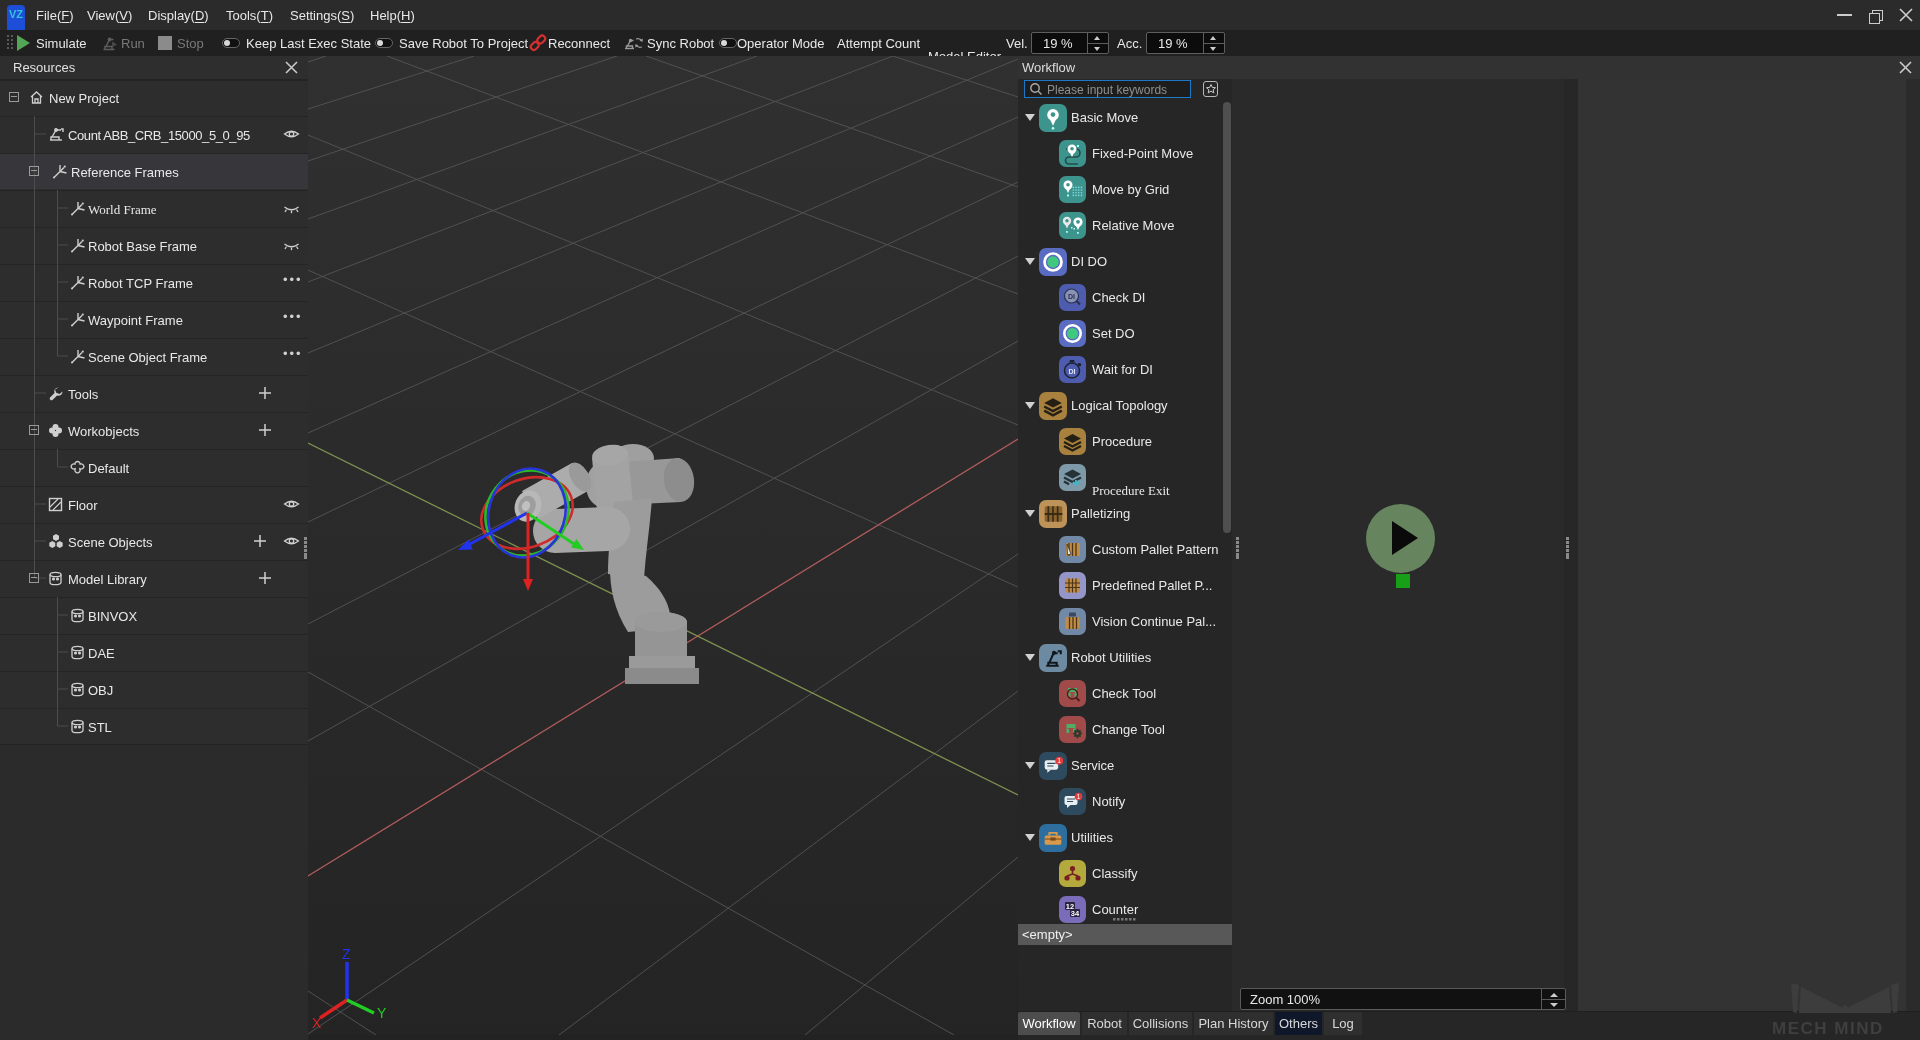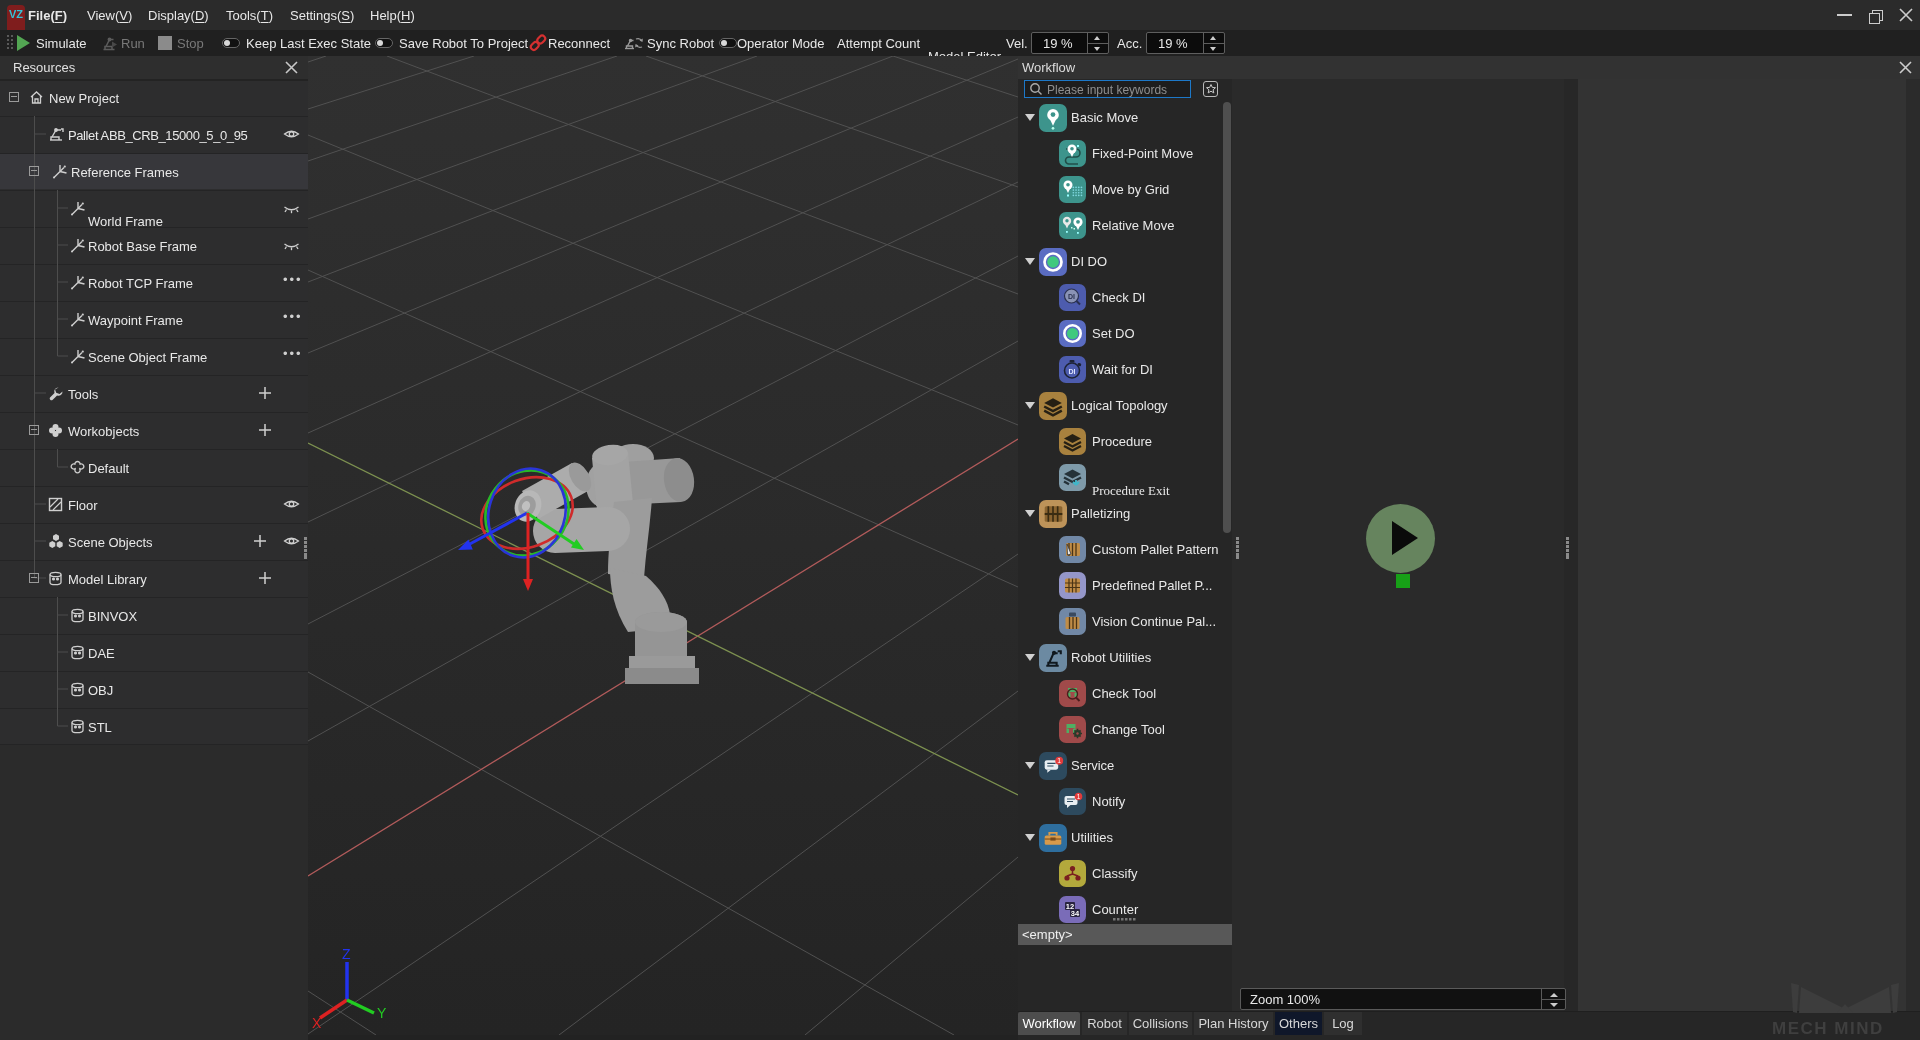--- a/index.html
+++ b/index.html
@@ -14,7 +14,7 @@
 <body>
 
 <div class="ab" id="menubar" style="left:0;top:0;width:1920px;height:30px;background:#2b2b2b;"></div>
-<div class="ab" style="left:7px;top:5px;width:18px;height:32px;border-radius:4px;background:#7f1d1d;color:#35c3d8;font-size:11px;font-weight:bold;text-align:center;line-height:19px;">VZ</div>
+<div class="ab" style="left:7px;top:5px;width:18px;height:32px;border-radius:4px;background:#1d4ed8;color:#35c3d8;font-size:11px;font-weight:bold;text-align:center;line-height:19px;">VZ</div>
 <div class="ab t13" style="left:28px;top:8px;font-weight:bold;">File(<u>F</u>)</div>
 <div class="ab t13" style="left:87px;top:8px;">View(<u>V</u>)</div>
 <div class="ab t13" style="left:148px;top:8px;">Display(<u>D</u>)</div>

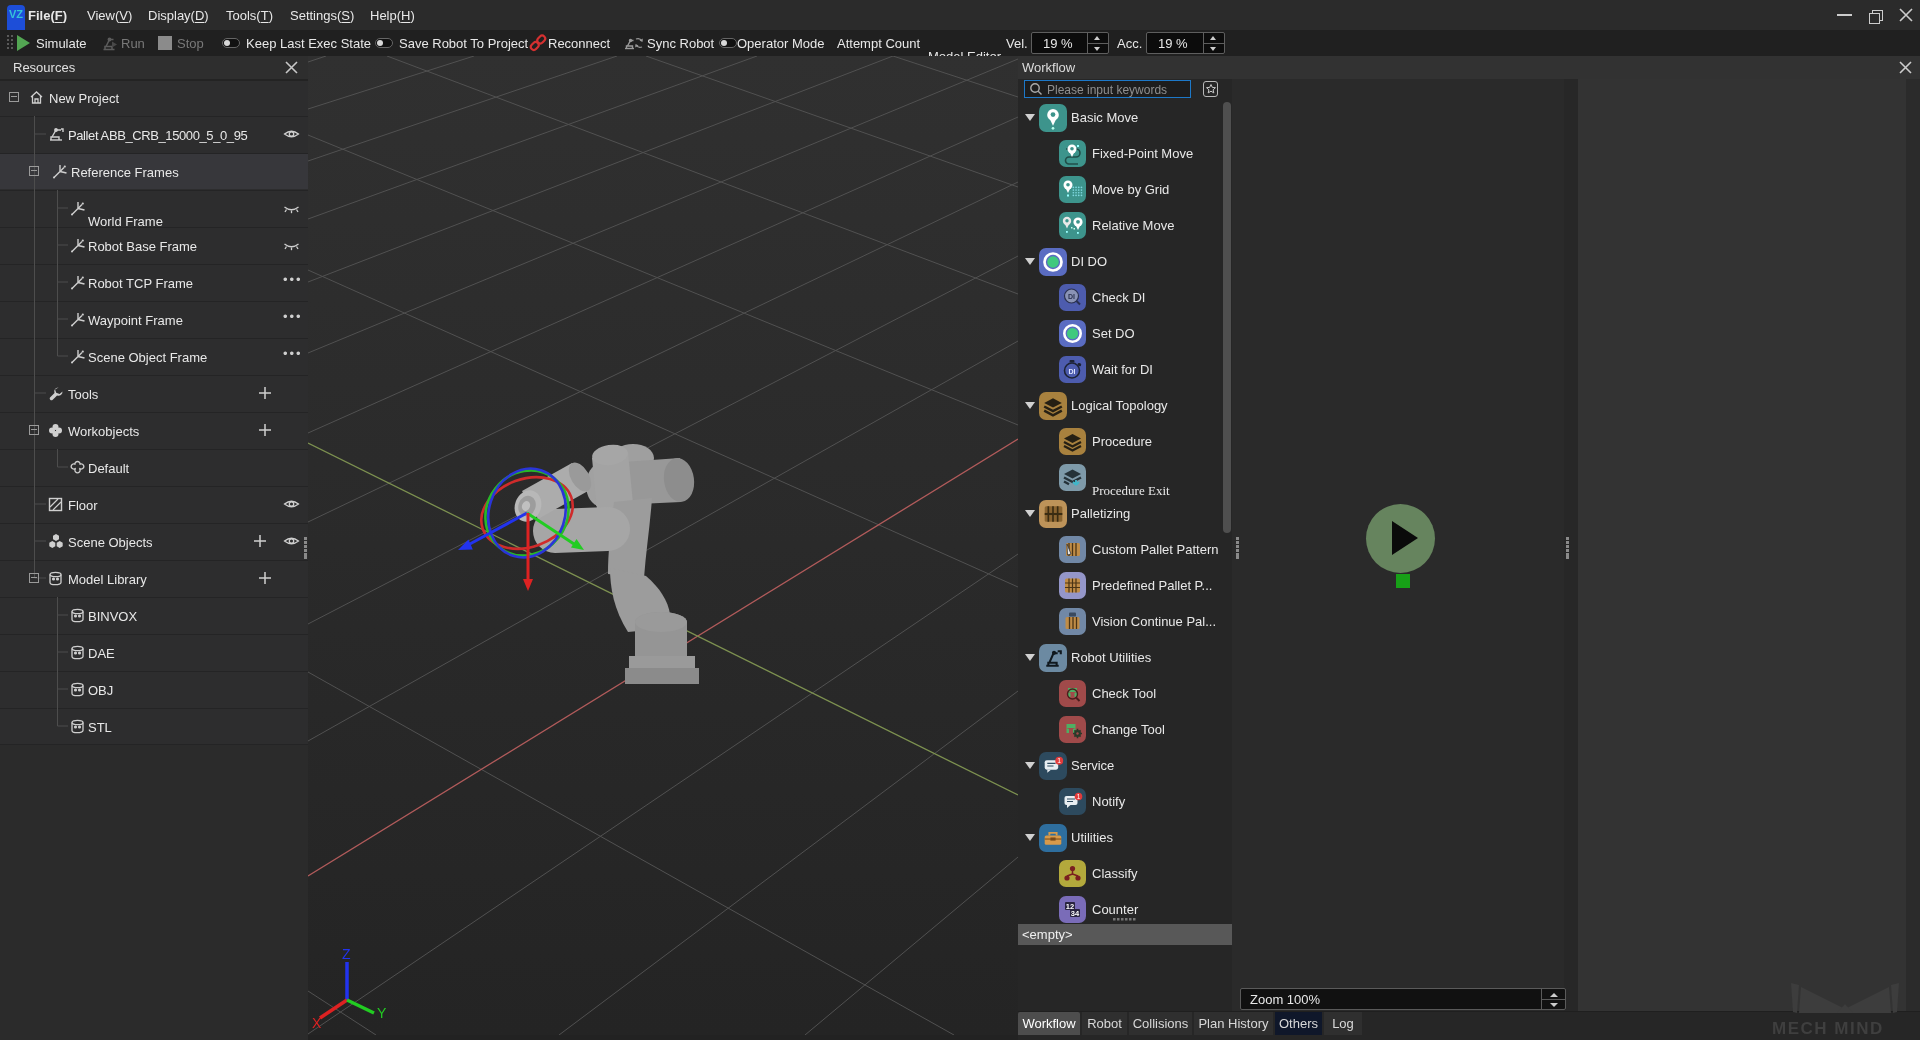--- a/index.html
+++ b/index.html
@@ -15,7 +15,7 @@
 
 <div class="ab" id="menubar" style="left:0;top:0;width:1920px;height:30px;background:#2b2b2b;"></div>
 <div class="ab" style="left:7px;top:5px;width:18px;height:32px;border-radius:4px;background:#1d4ed8;color:#35c3d8;font-size:11px;font-weight:bold;text-align:center;line-height:19px;">VZ</div>
-<div class="ab t13" style="left:28px;top:8px;font-weight:bold;">File(<u>F</u>)</div>
+<div class="ab t13" style="left:36px;top:8px;">File(<u>F</u>)</div>
 <div class="ab t13" style="left:87px;top:8px;">View(<u>V</u>)</div>
 <div class="ab t13" style="left:148px;top:8px;">Display(<u>D</u>)</div>
 <div class="ab t13" style="left:226px;top:8px;">Tools(<u>T</u>)</div>

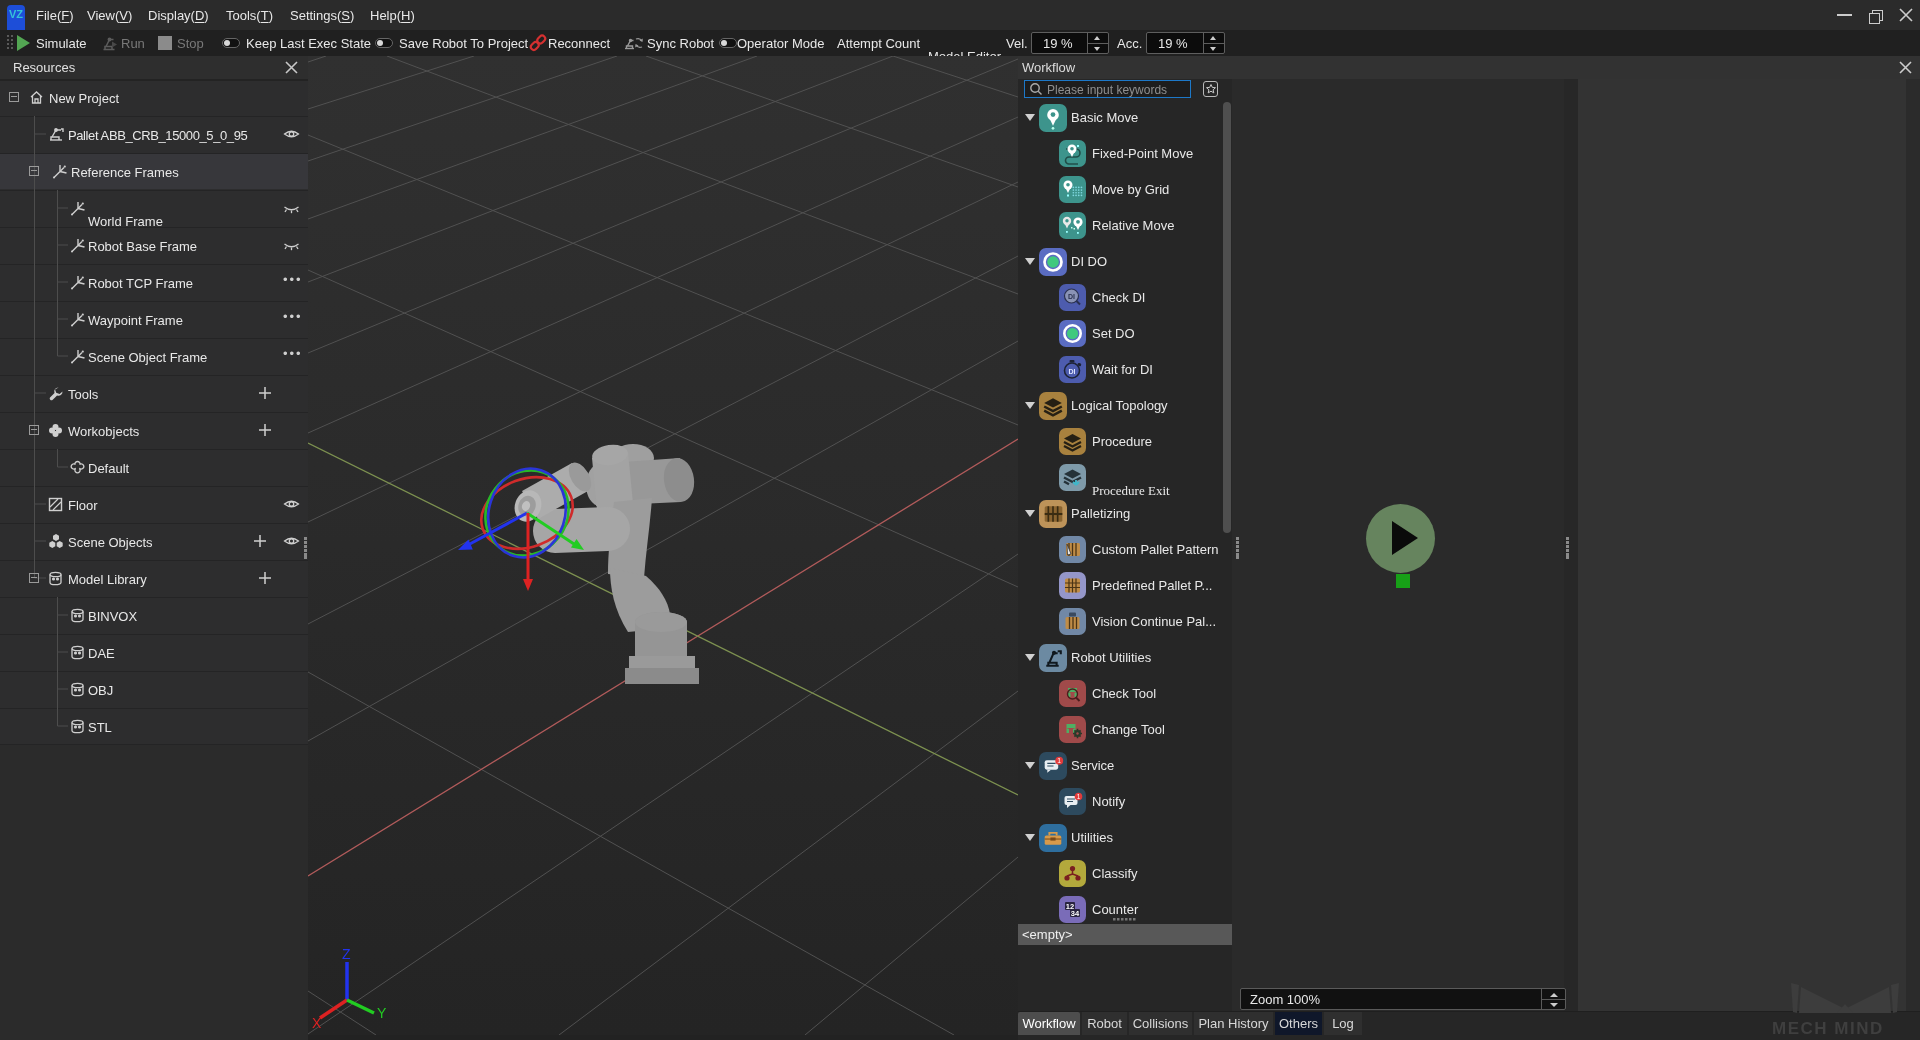--- a/index.html
+++ b/index.html
@@ -188,7 +188,7 @@
         <circle cx="8" cy="3" r="1.2" fill="#cfcfcf"></circle>
       </g>
     </svg>
-<div class="ab t13" style="left:68px;top:128px;letter-spacing:-0.4px;">Pallet ABB_CRB_15000_5_0_95</div>
+<div class="ab t13" style="left:68px;top:128px;letter-spacing:-0.4px;">Count ABB_CRB_15000_5_0_95</div>
 <svg class="ab" style="left:283px;top:128px;" width="17" height="12">
       <g stroke="#cfcfcf" stroke-width="1.3" fill="none">
         <path d="M1.5 6 Q8.5 0.5 15.5 6 Q8.5 11.5 1.5 6 Z"></path>

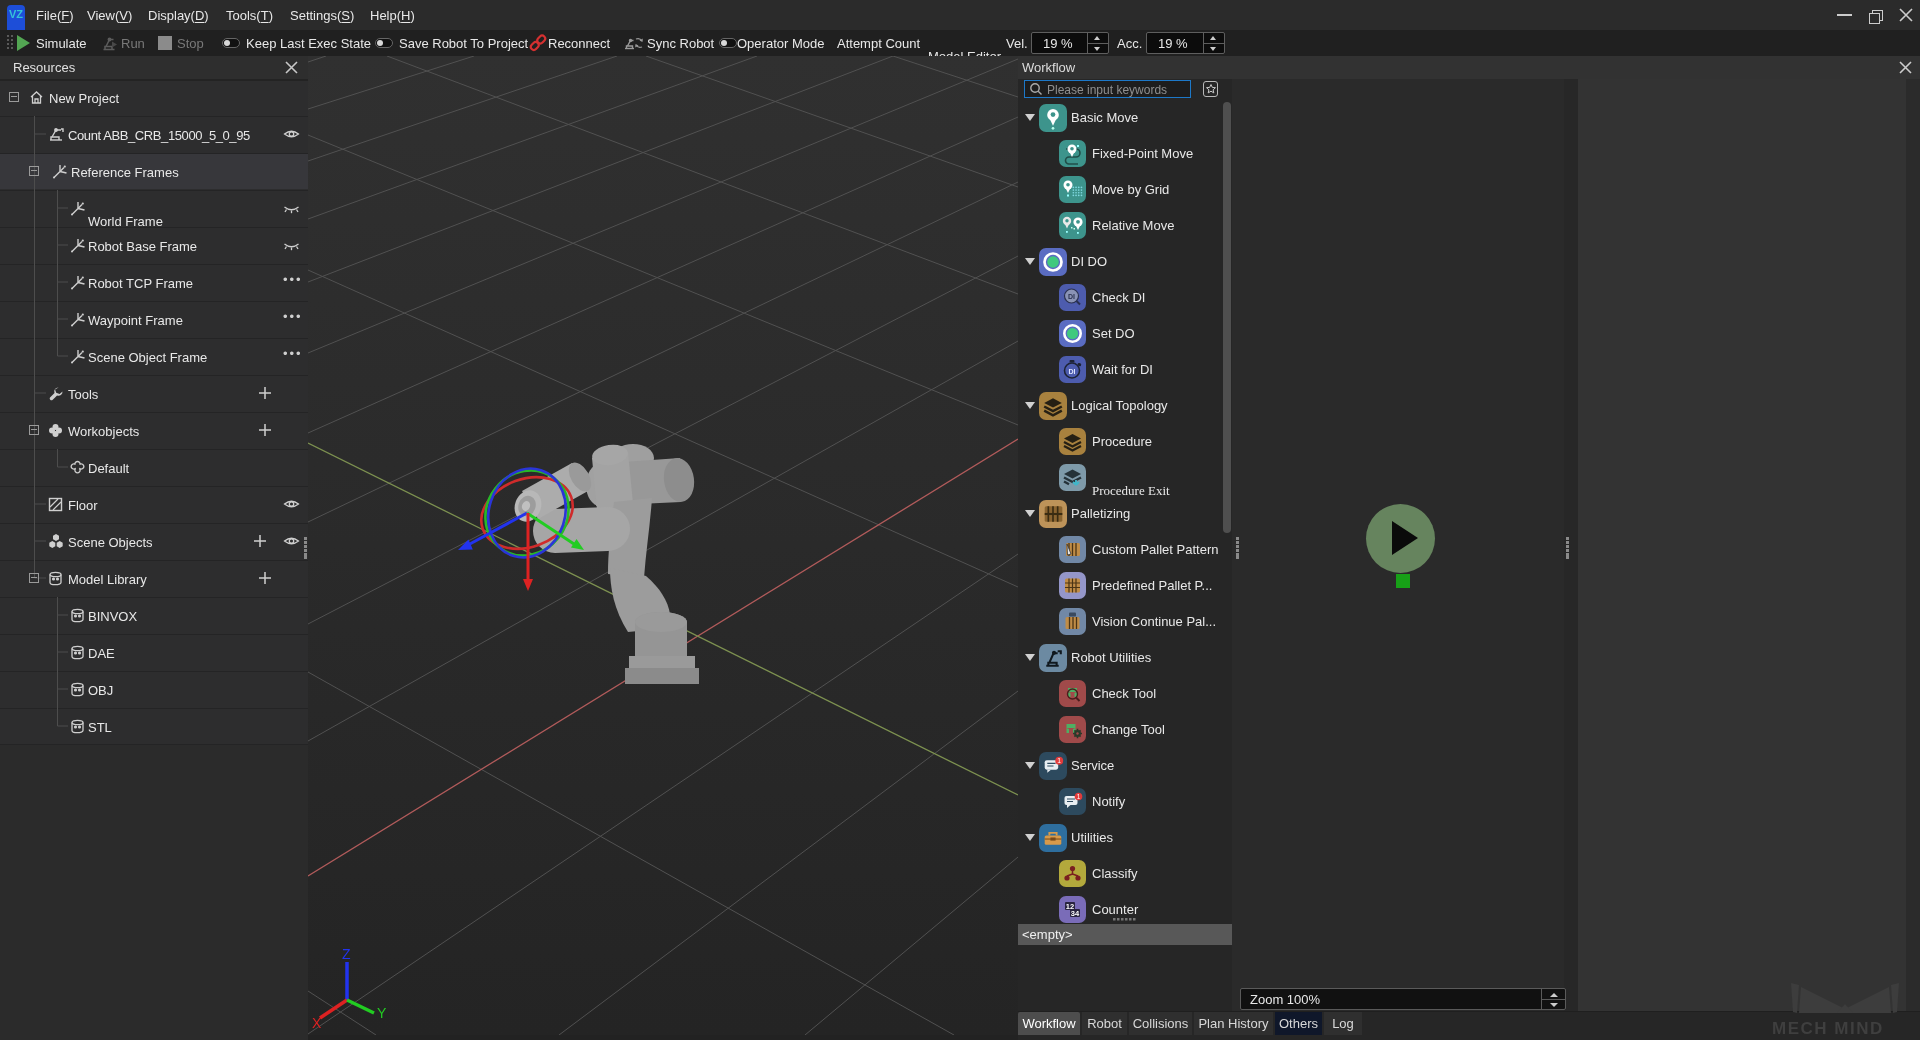--- a/index.html
+++ b/index.html
@@ -220,7 +220,7 @@
         <circle cx="2" cy="13.5" r="1" fill="#cfcfcf" stroke="none"></circle>
       </g>
     </svg>
-<div class="ab t13" style="left:88px;top:214px;">World Frame</div>
+<div class="ab t13" style="left:88px;top:202px;font-family:Liberation Serif, serif;">World Frame</div>
 <svg class="ab" style="left:283px;top:204px;" width="17" height="10">
       <g stroke="#cfcfcf" stroke-width="1.3" fill="none">
         <path d="M1.5 3 Q8.5 8.5 15.5 3"></path>

